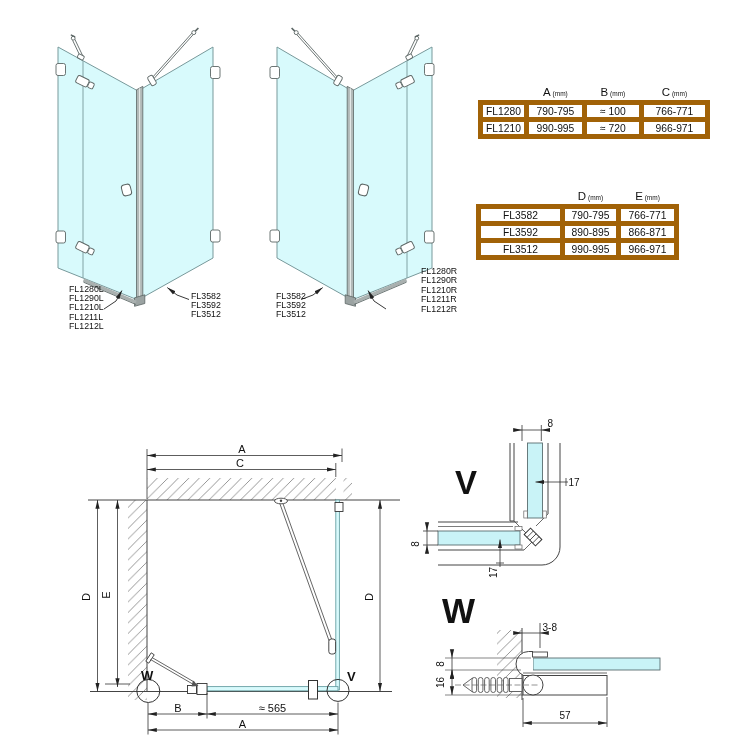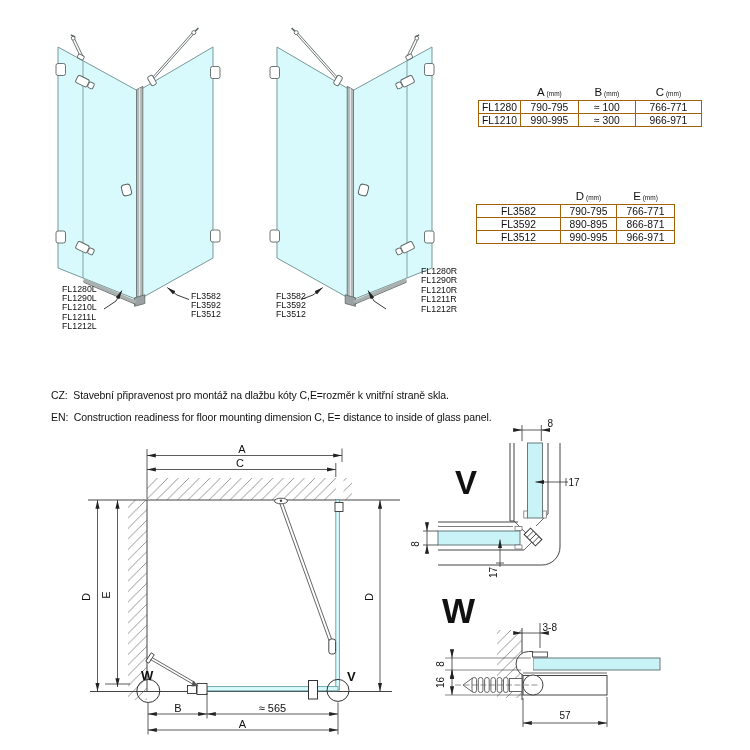--- a/index.html
+++ b/index.html
@@ -11,7 +11,7 @@
   .dimtable th{border:none;font-weight:normal;padding:0 0 2px 0;text-align:center;}
   .dimtable th .dim{font-size:11.5px;}
   .dimtable th .unit{font-size:6.5px;}
-  .dimtable td{border:1px solid #a16207;height:12px;padding:0 3px;text-align:center;white-space:nowrap;}
+  .dimtable td{border:5px solid #a16207;height:12px;padding:0 3px;text-align:center;white-space:nowrap;}
   .note{position:absolute;font-size:10.5px;color:#111;white-space:pre;letter-spacing:-0.1px;}
   text{font-family:"Liberation Sans", sans-serif;fill:#111;}
   .dimtxt{font-size:11px;}

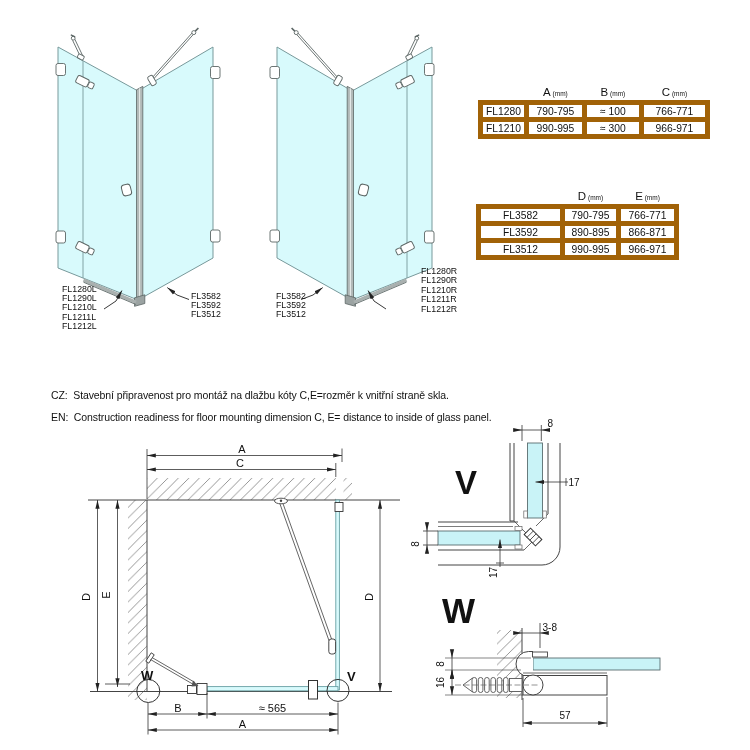--- a/index.html
+++ b/index.html
@@ -133,7 +133,7 @@
       <tr>
           <td>FL1210</td>
           <td>990-995</td>
-          <td>≈ 300</td>
+          <td>≈ 720</td>
           <td>966-971</td>
         </tr>
     </tbody>

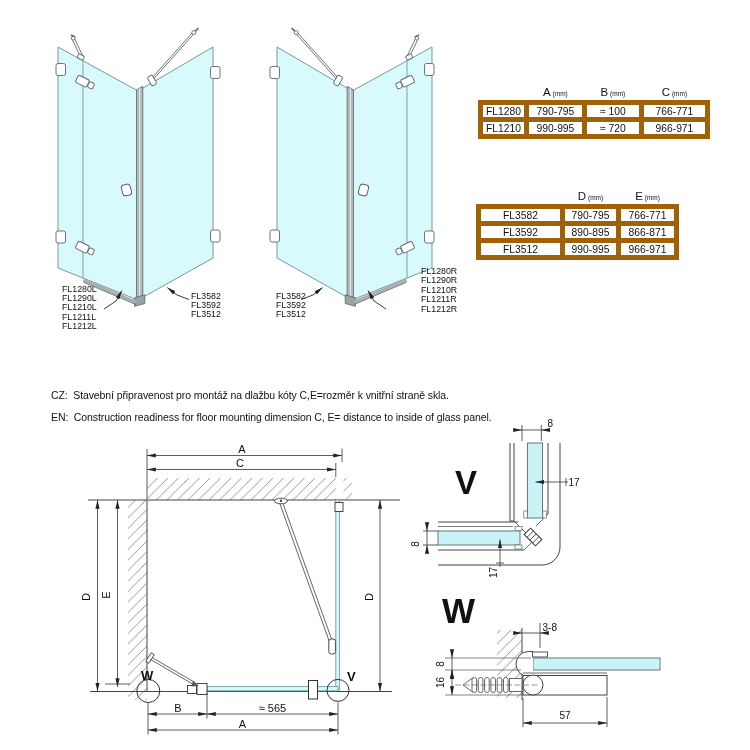--- a/index.html
+++ b/index.html
@@ -83,7 +83,7 @@
     <use href="#g-enc" transform="translate(210,0) scale(-1,1)"></use>
   </svg>
 
-  <div class="codes" style="left:62px;top:284.5px">
+  <div class="codes" style="left:69px;top:284.5px">
     <div>FL1280L</div>
     <div>FL1290L</div>
     <div>FL1210L</div>

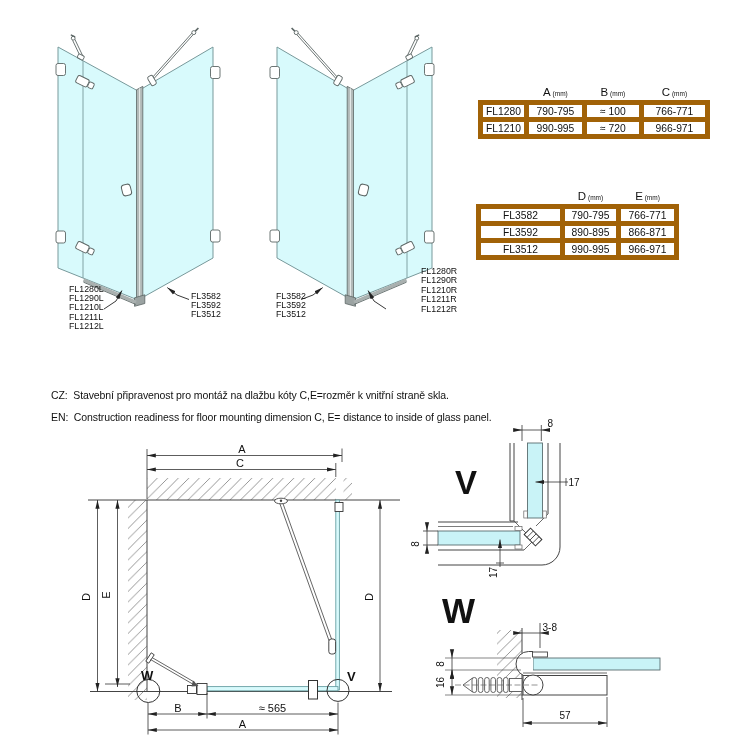--- a/index.html
+++ b/index.html
@@ -171,7 +171,6 @@
     </tbody>
   </table>
 
-  <div class="note" style="left:51px;top:389px">CZ:  Stavební připravenost pro montáž na dlažbu kóty C,E=rozměr k vnitřní straně skla.</div>
   <div class="note" style="left:51px;top:411px">EN:  Construction readiness for floor mounting dimension C, E= distance to inside of glass panel.</div>
 
   <svg style="left:80px;top:440px" width="330" height="305" viewBox="0 0 330 305">

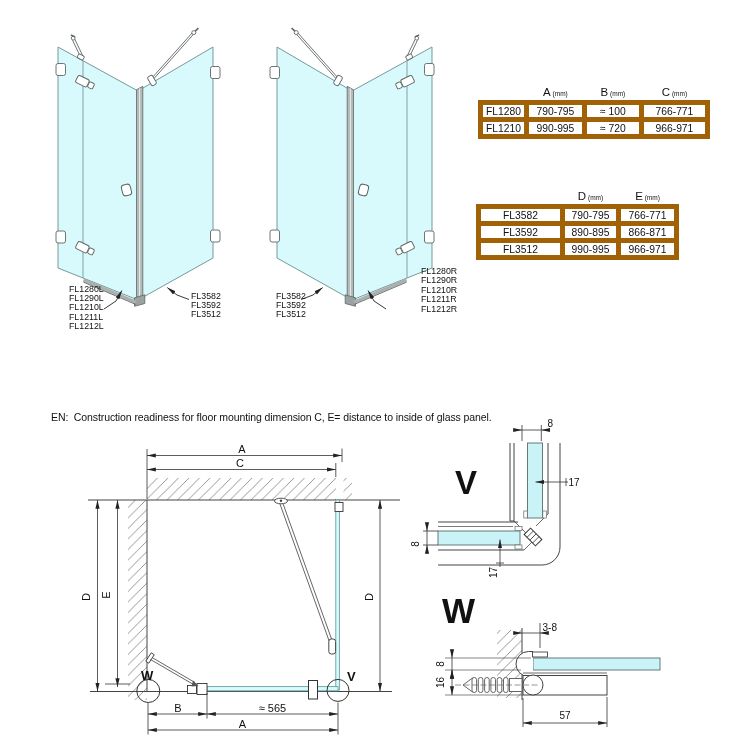--- a/index.html
+++ b/index.html
@@ -171,7 +171,6 @@
     </tbody>
   </table>
 
-  <div class="note" style="left:51px;top:411px">EN:  Construction readiness for floor mounting dimension C, E= distance to inside of glass panel.</div>
 
   <svg style="left:80px;top:440px" width="330" height="305" viewBox="0 0 330 305">
     <g>

